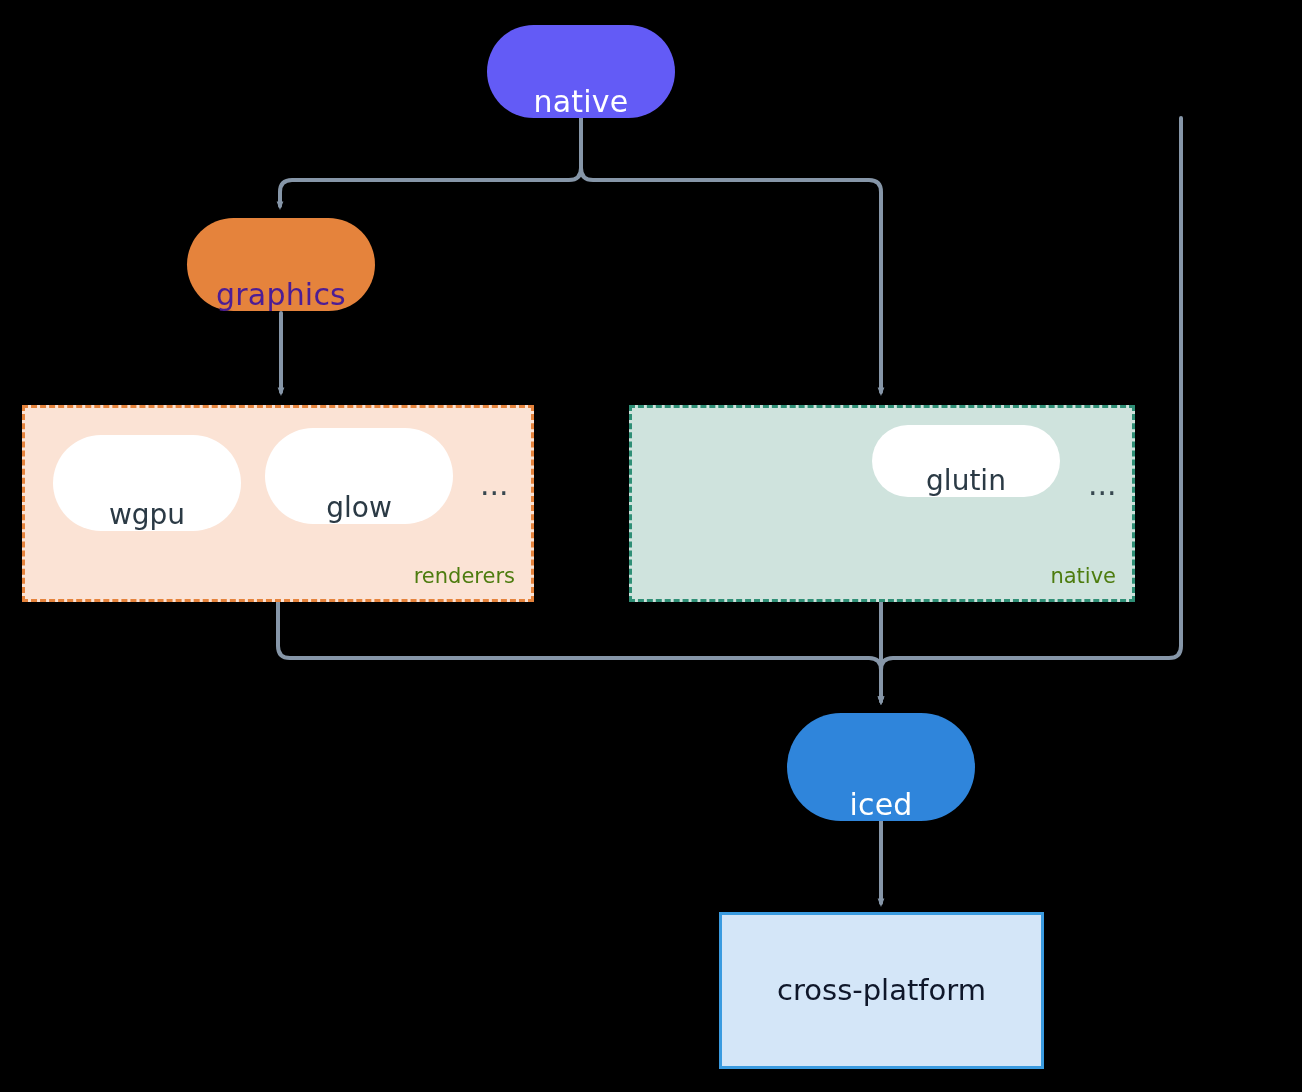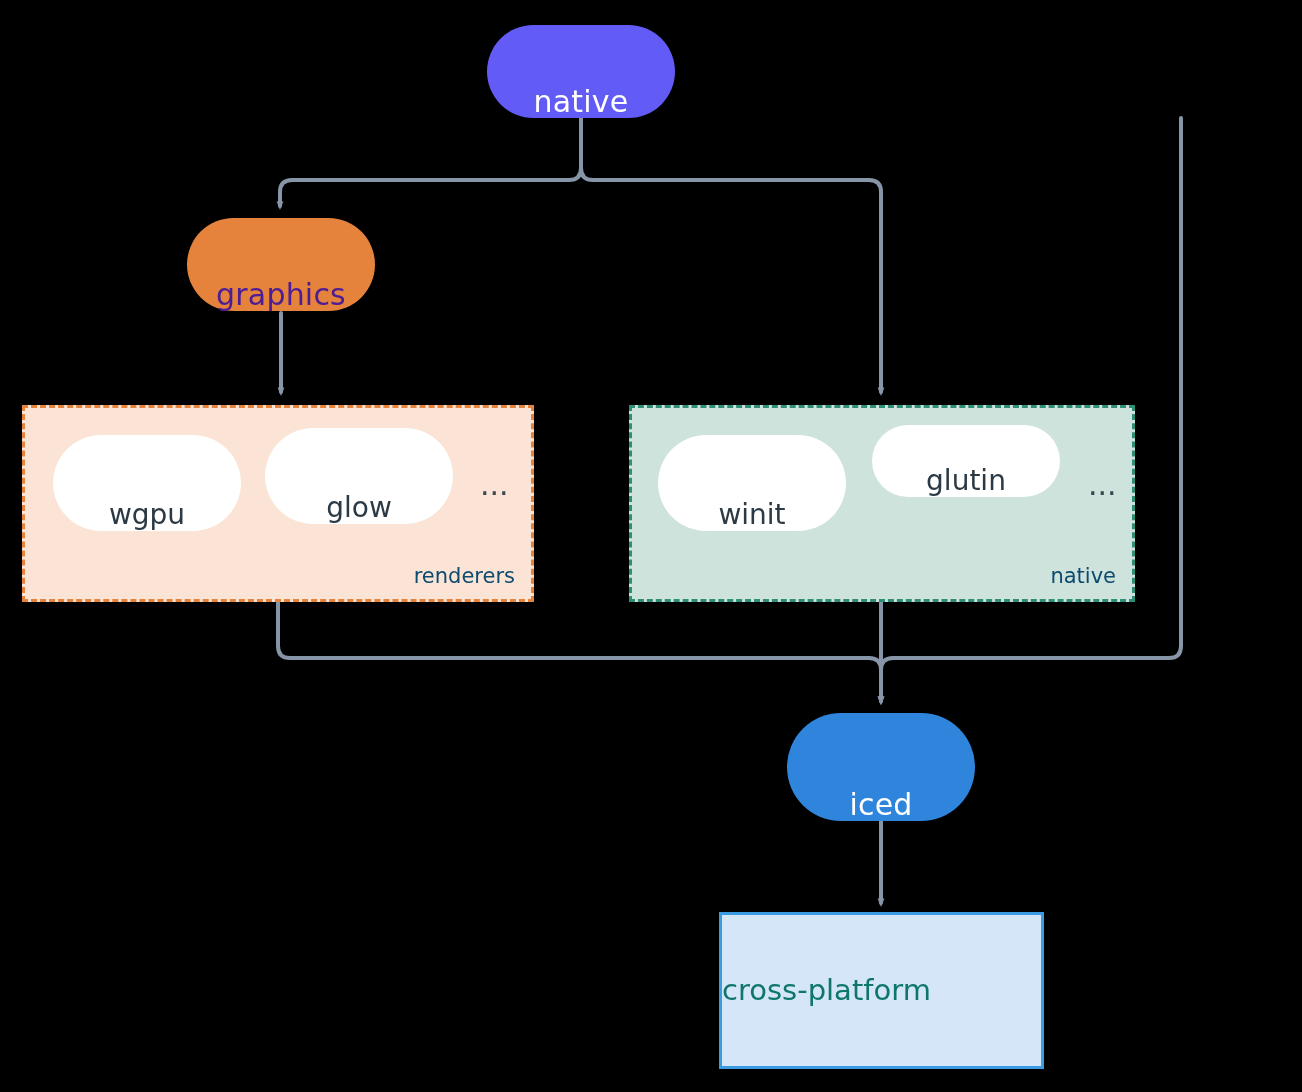--- a/index.html
+++ b/index.html
@@ -130,9 +130,6 @@
   </div>
 
   <div class="group-box" style="left:629px; top:405px; width:506px; height:197px; background:#cfe3dd; border:3px dashed #2f8f76;">
-    <div class="sub-pill" style="left:26px; top:27px; width:188px; height:96px;">
-      <span>winit</span>
-    </div>
     <div class="sub-pill" style="left:240px; top:17px; width:188px; height:72px;">
       <span>glutin</span>
     </div>

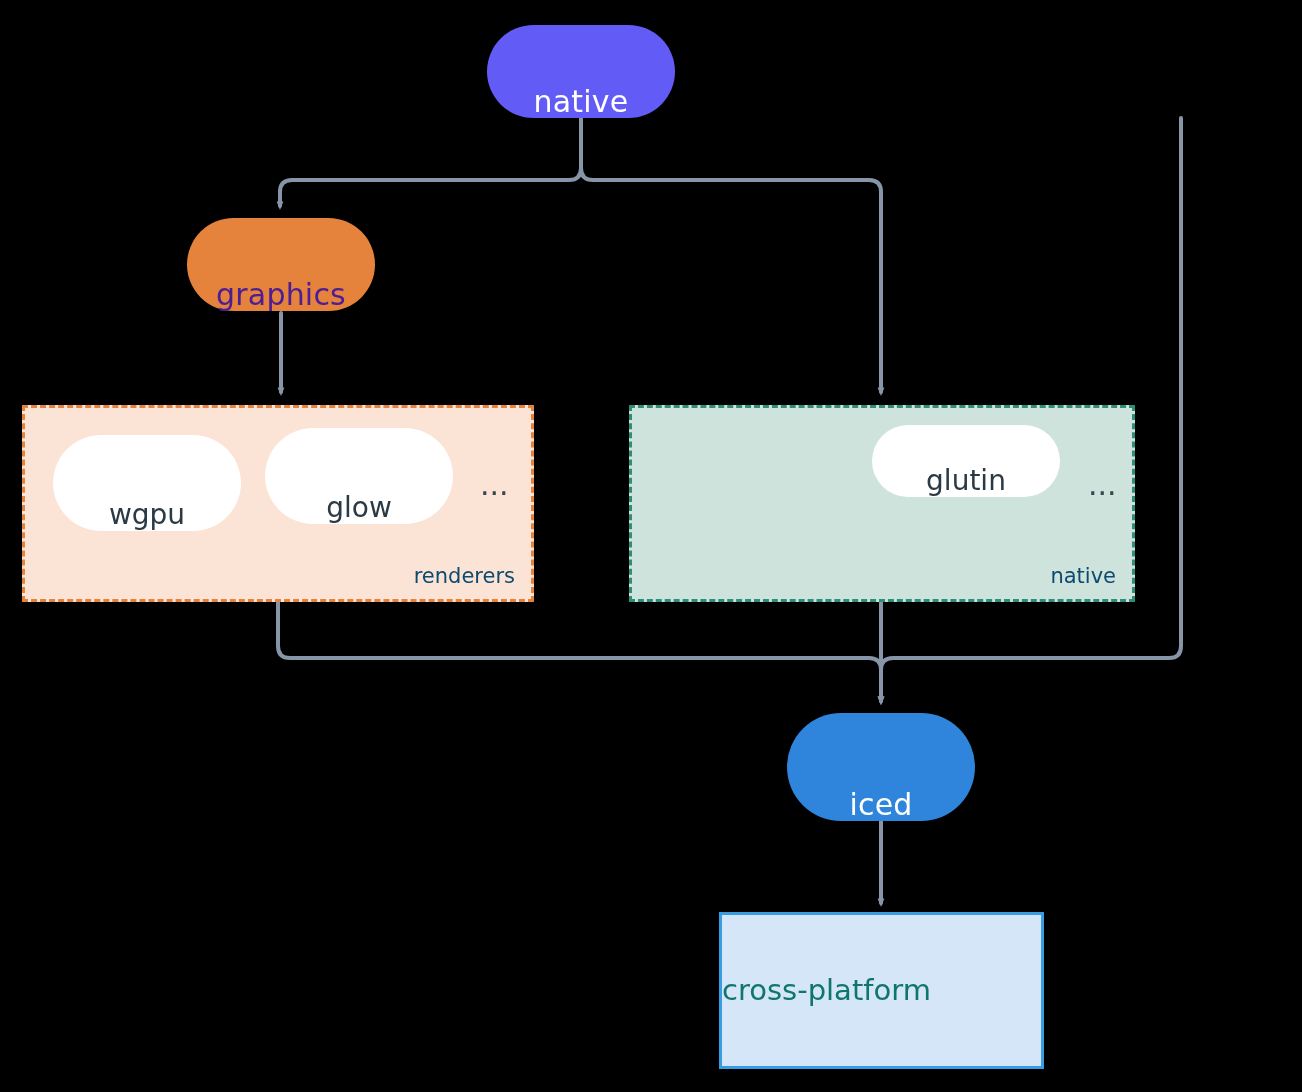--- a/index.html
+++ b/index.html
@@ -50,7 +50,7 @@
     right: 16px;
     bottom: 12px;
     font-size: 21px;
-    color: #0c4a6e;
+    color: #4d7c0f;
     line-height: 1;
   }
   .sub-pill {

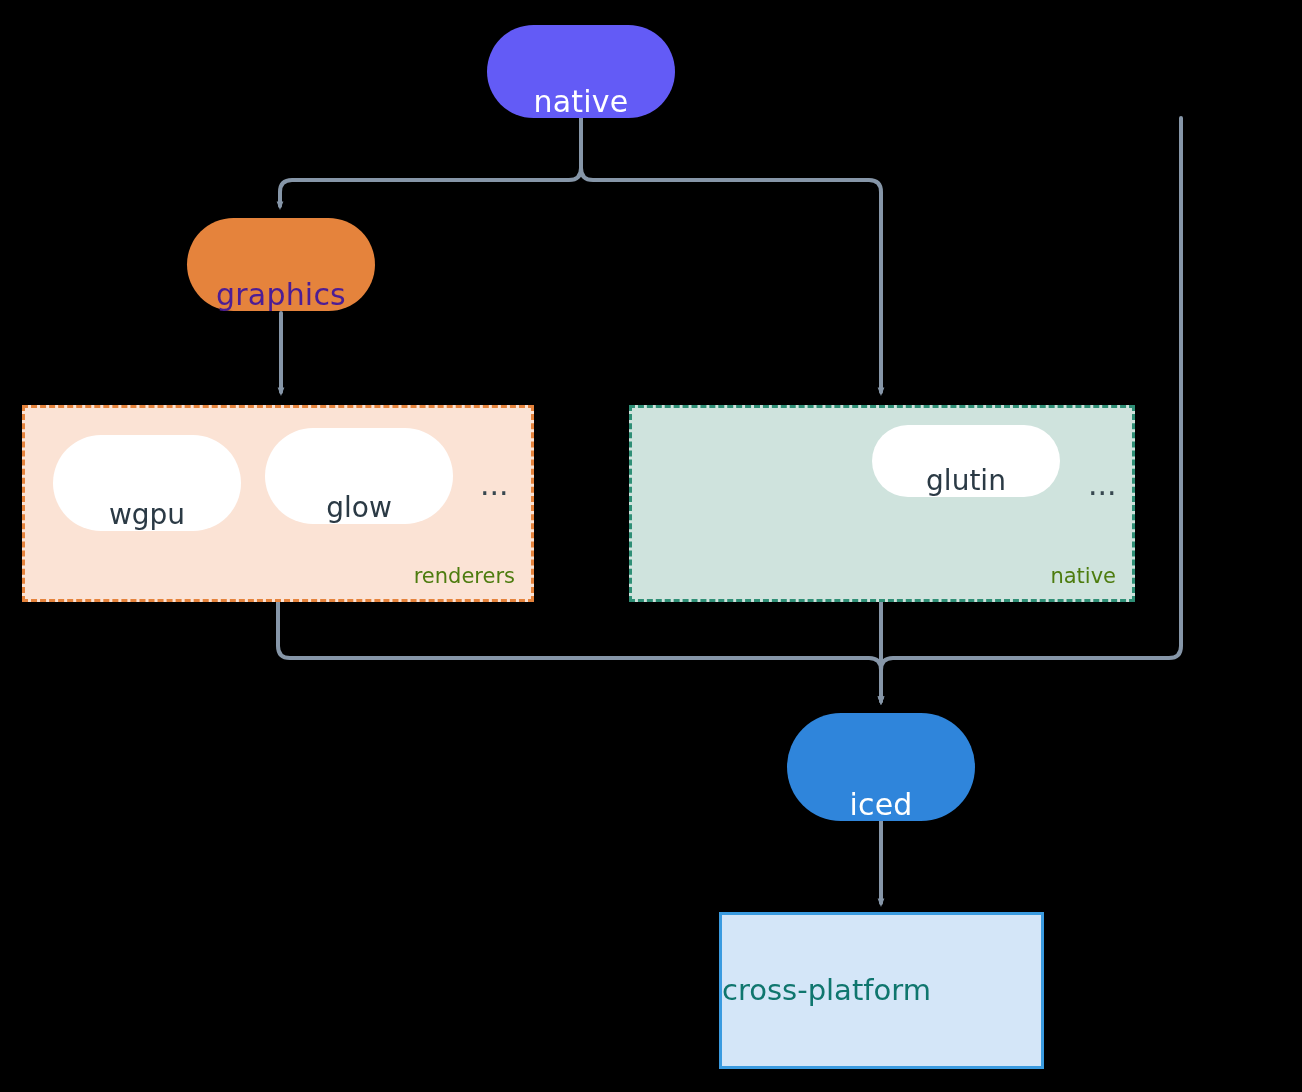--- a/index.html
+++ b/index.html
@@ -74,12 +74,12 @@
     position: absolute;
     box-sizing: border-box;
     display: flex;
-    align-items: flex-start;
+    align-items: center;
     justify-content: center;
     flex-direction: column;
     font-size: 29px;
     line-height: 1.42;
-    color: #0f766e;
+    color: #0f172a;
   }
 </style>
 </head>

